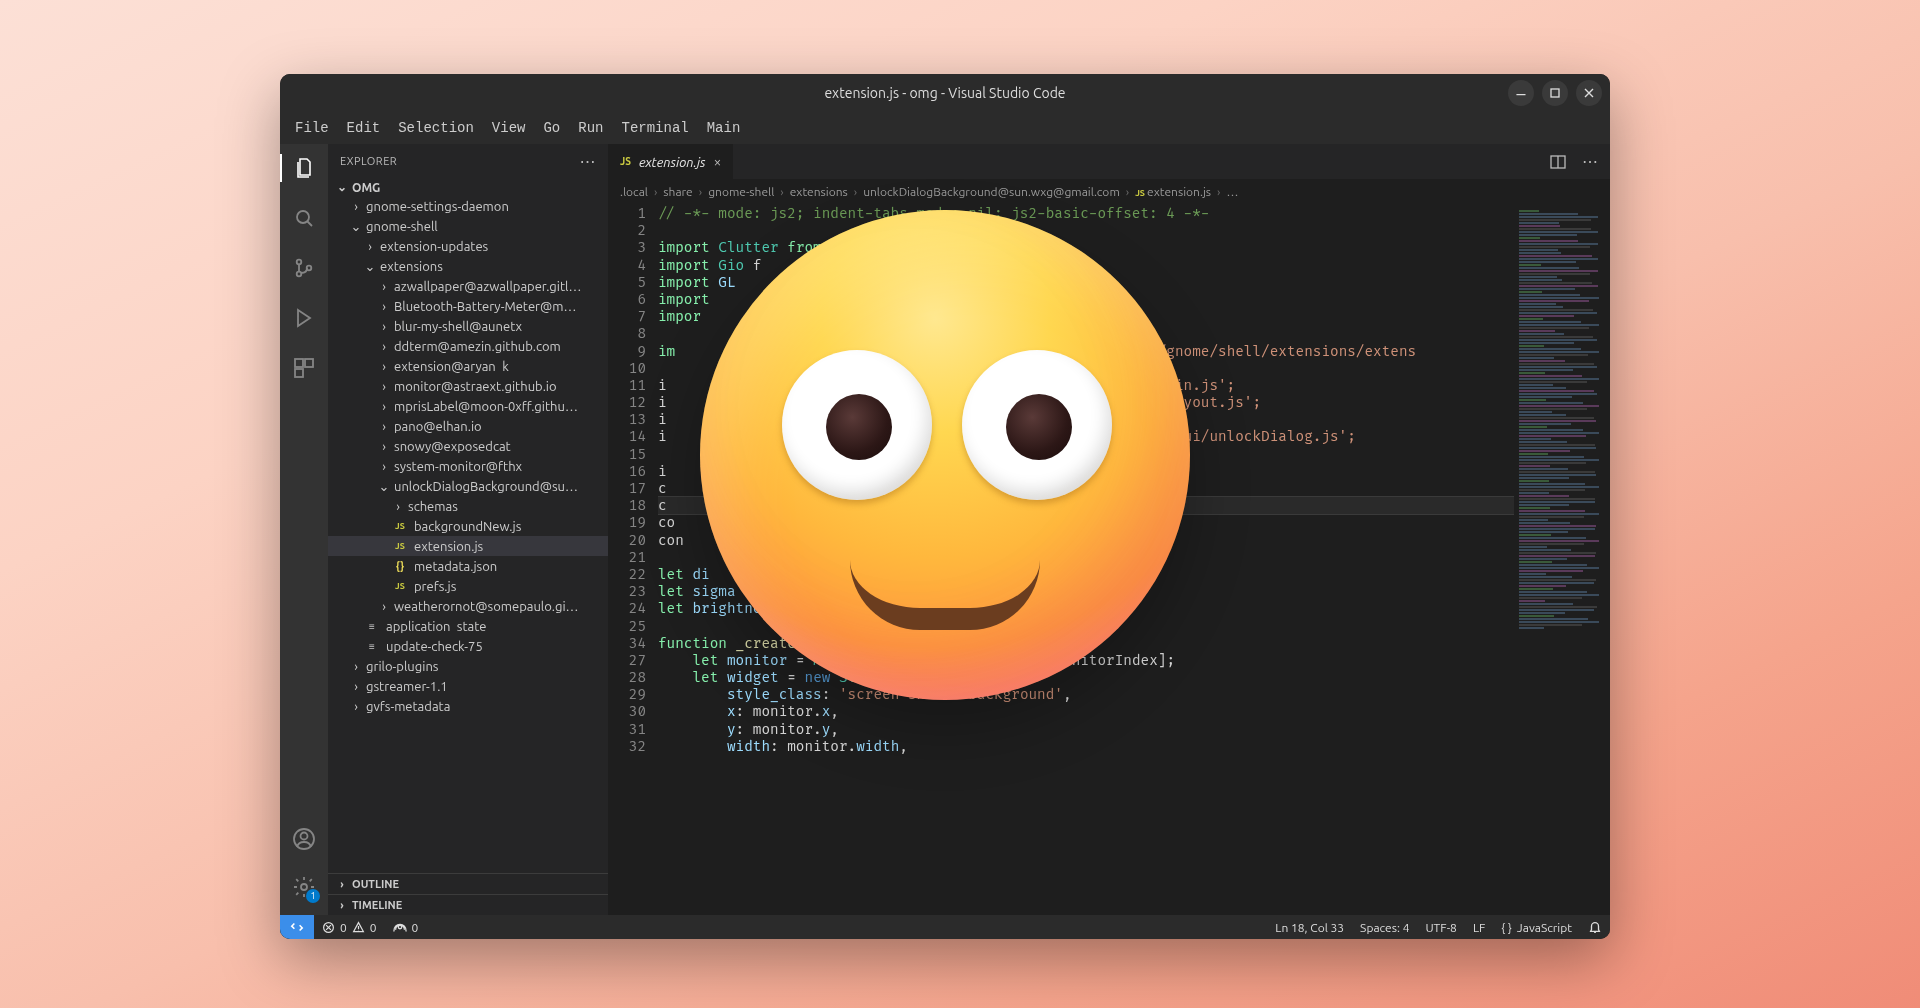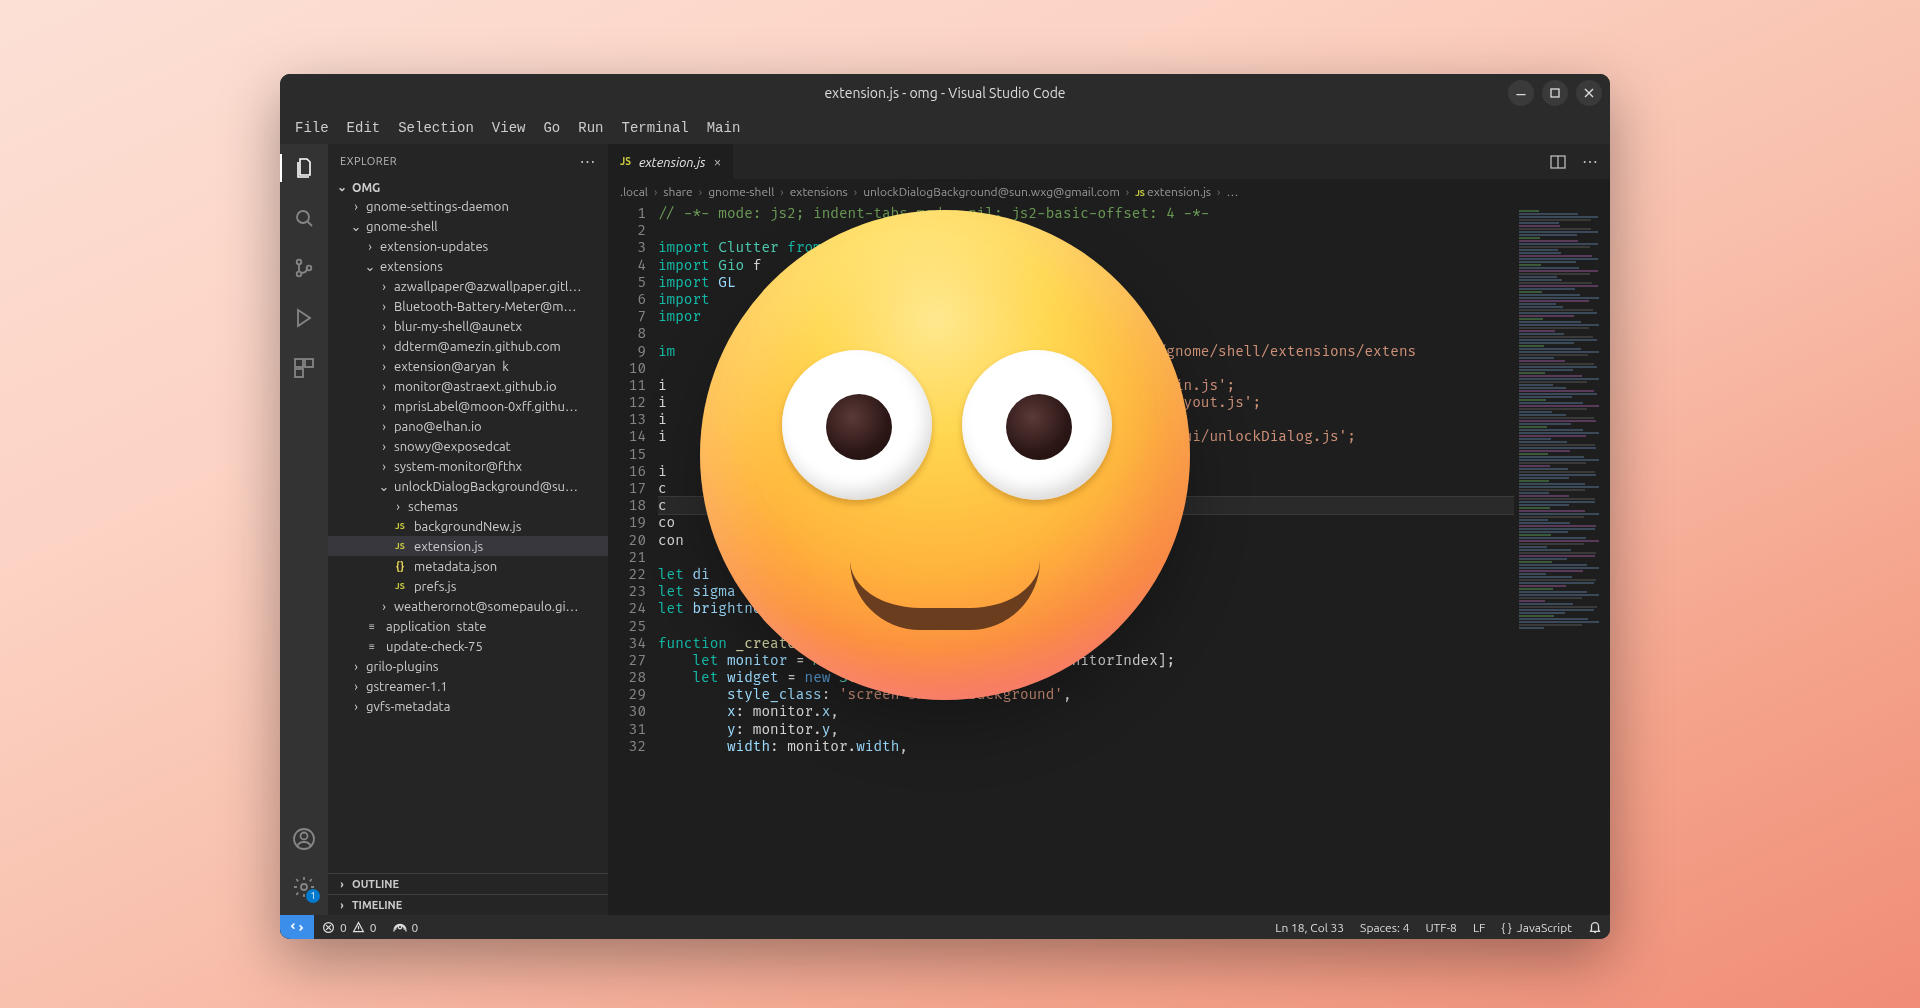--- a/index.html
+++ b/index.html
@@ -83,7 +83,7 @@
   .gutter { width:50px; text-align:right; color:#858585; padding:2px 12px 0 0; line-height:17.2px; user-select:none; background:#1e1e1e;}
   .codecol { flex:1; padding-top:2px; line-height:17.2px; white-space:pre; color:#d4d4d4; overflow:hidden;}
   .tok-comment { color:#6a9955; }
-  .tok-kw { color:#14b8a6; }
+  .tok-kw { color:#86efac; }
   .tok-ident { color:#9cdcfe; }
   .tok-class { color:#4ec9b0; }
   .tok-str { color:#ce9178; }

